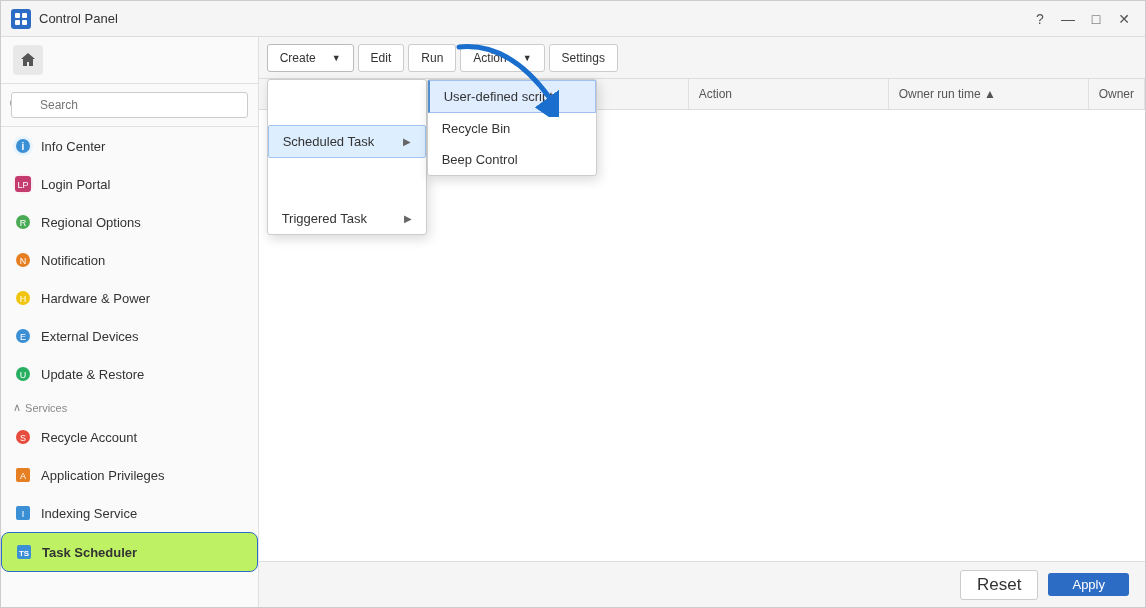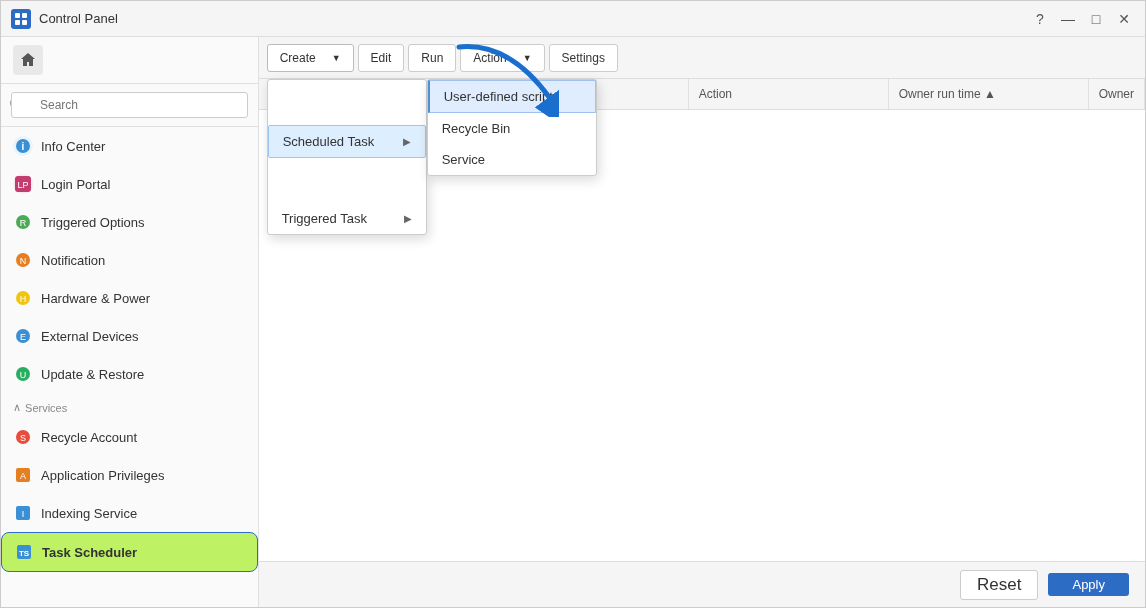--- a/index.html
+++ b/index.html
@@ -265,6 +265,9 @@
                   <span>Recycle Bin</span>
                 </div>
                 <div class="submenu-item">
+                  <span>Beep Control</span>
+                </div>
+                <div class="submenu-item">
                   <span>Service</span>
                 </div>
               </div>

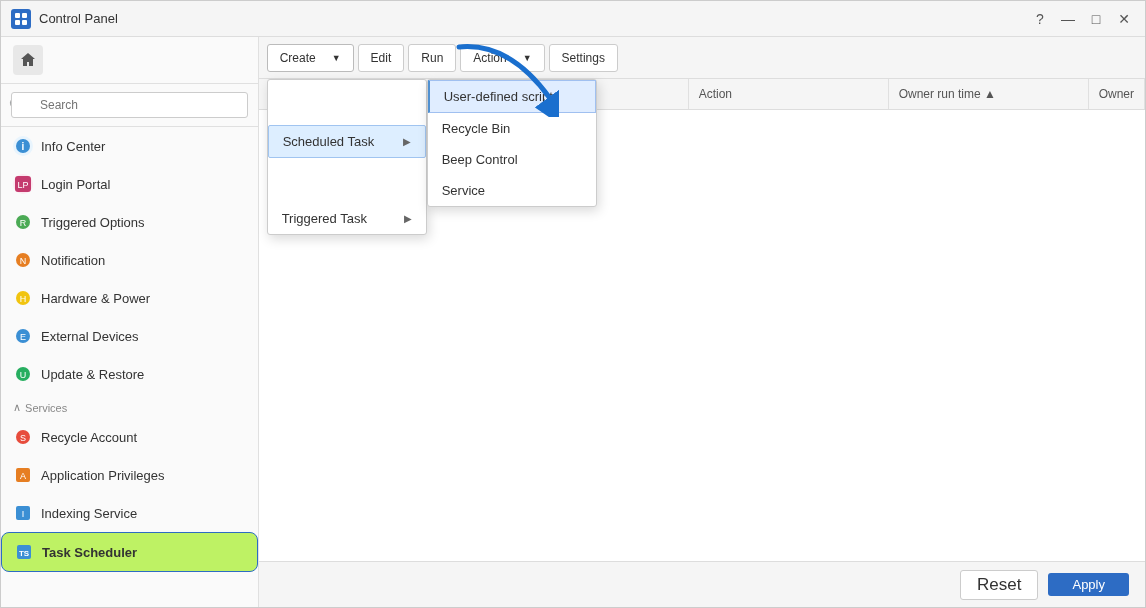--- a/index.html
+++ b/index.html
@@ -267,9 +267,6 @@
                 <div class="submenu-item">
                   <span>Beep Control</span>
                 </div>
-                <div class="submenu-item">
-                  <span>Service</span>
-                </div>
               </div>
             </div>
           </div>

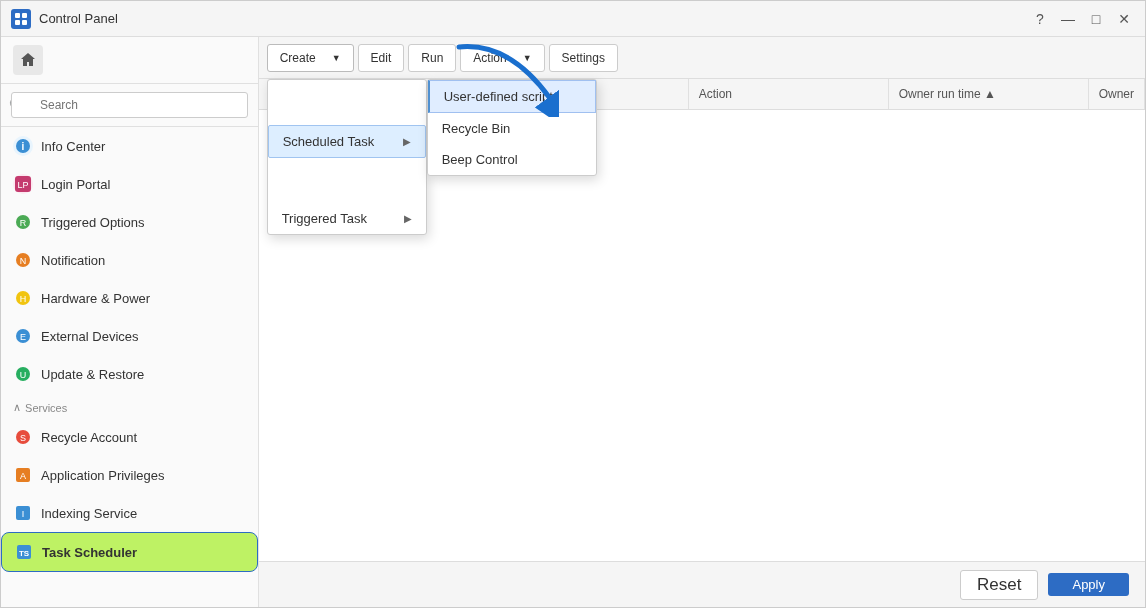--- a/index.html
+++ b/index.html
@@ -123,7 +123,7 @@
               <text x="8" y="12" text-anchor="middle" fill="white" font-size="9">R</text>
             </svg>
         </div>
-        <span>Triggered Options</span>
+        <span>Regional Options</span>
       </div>
 
       <div class="sidebar-item">

